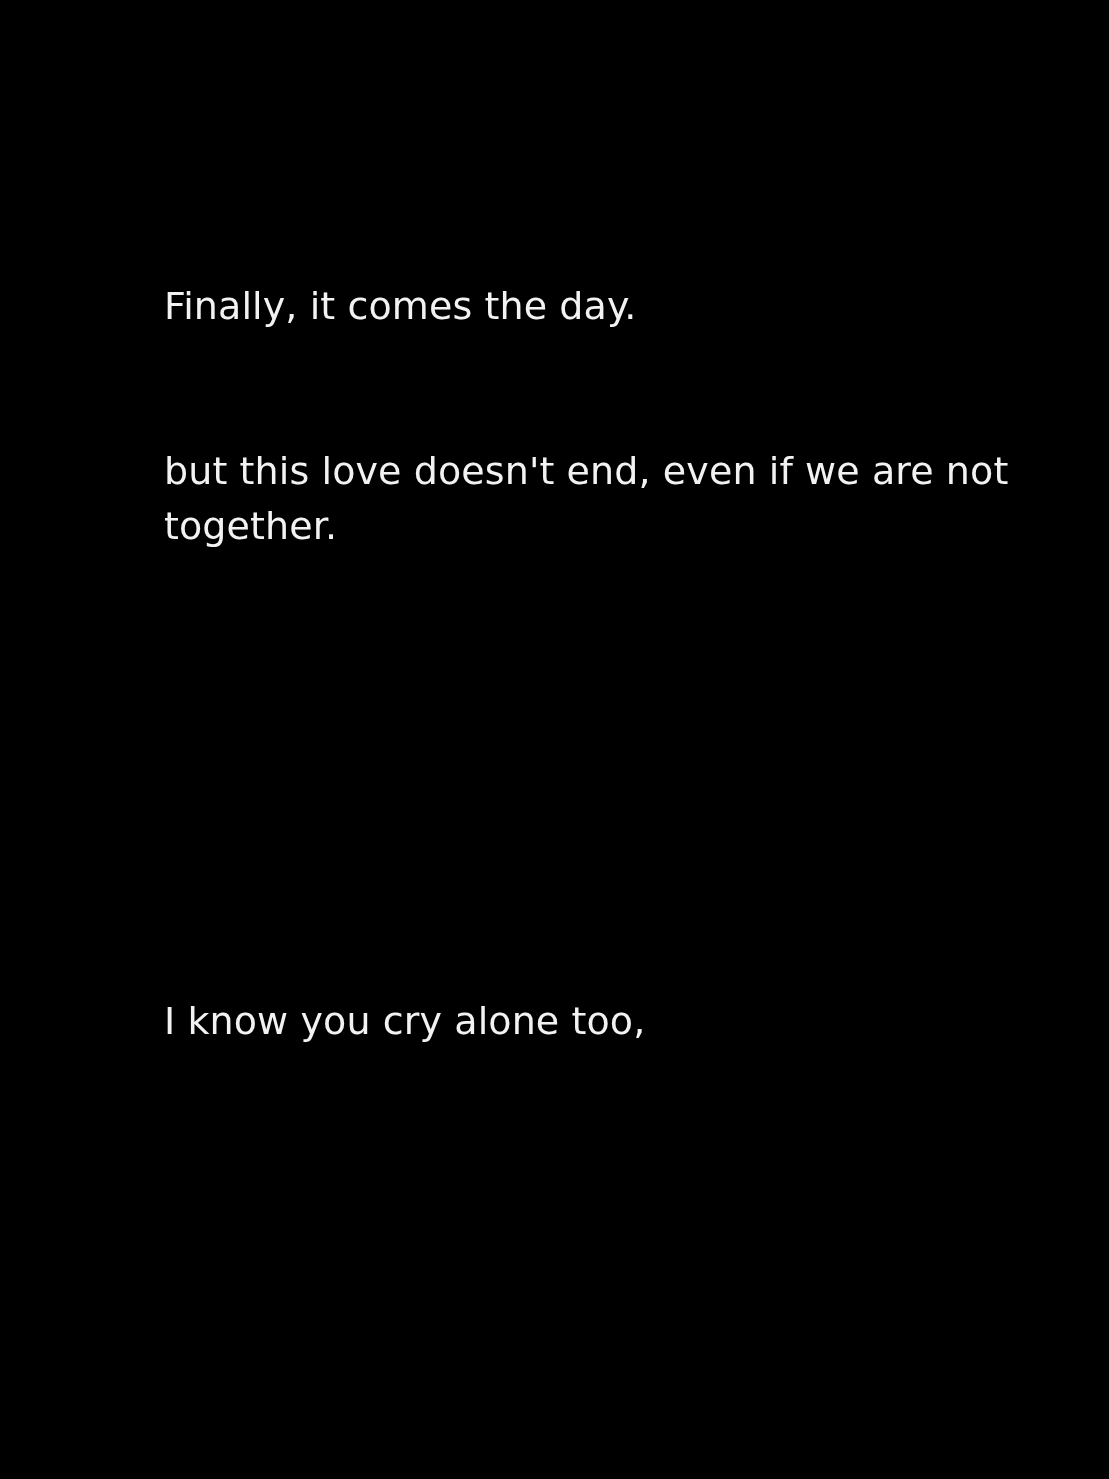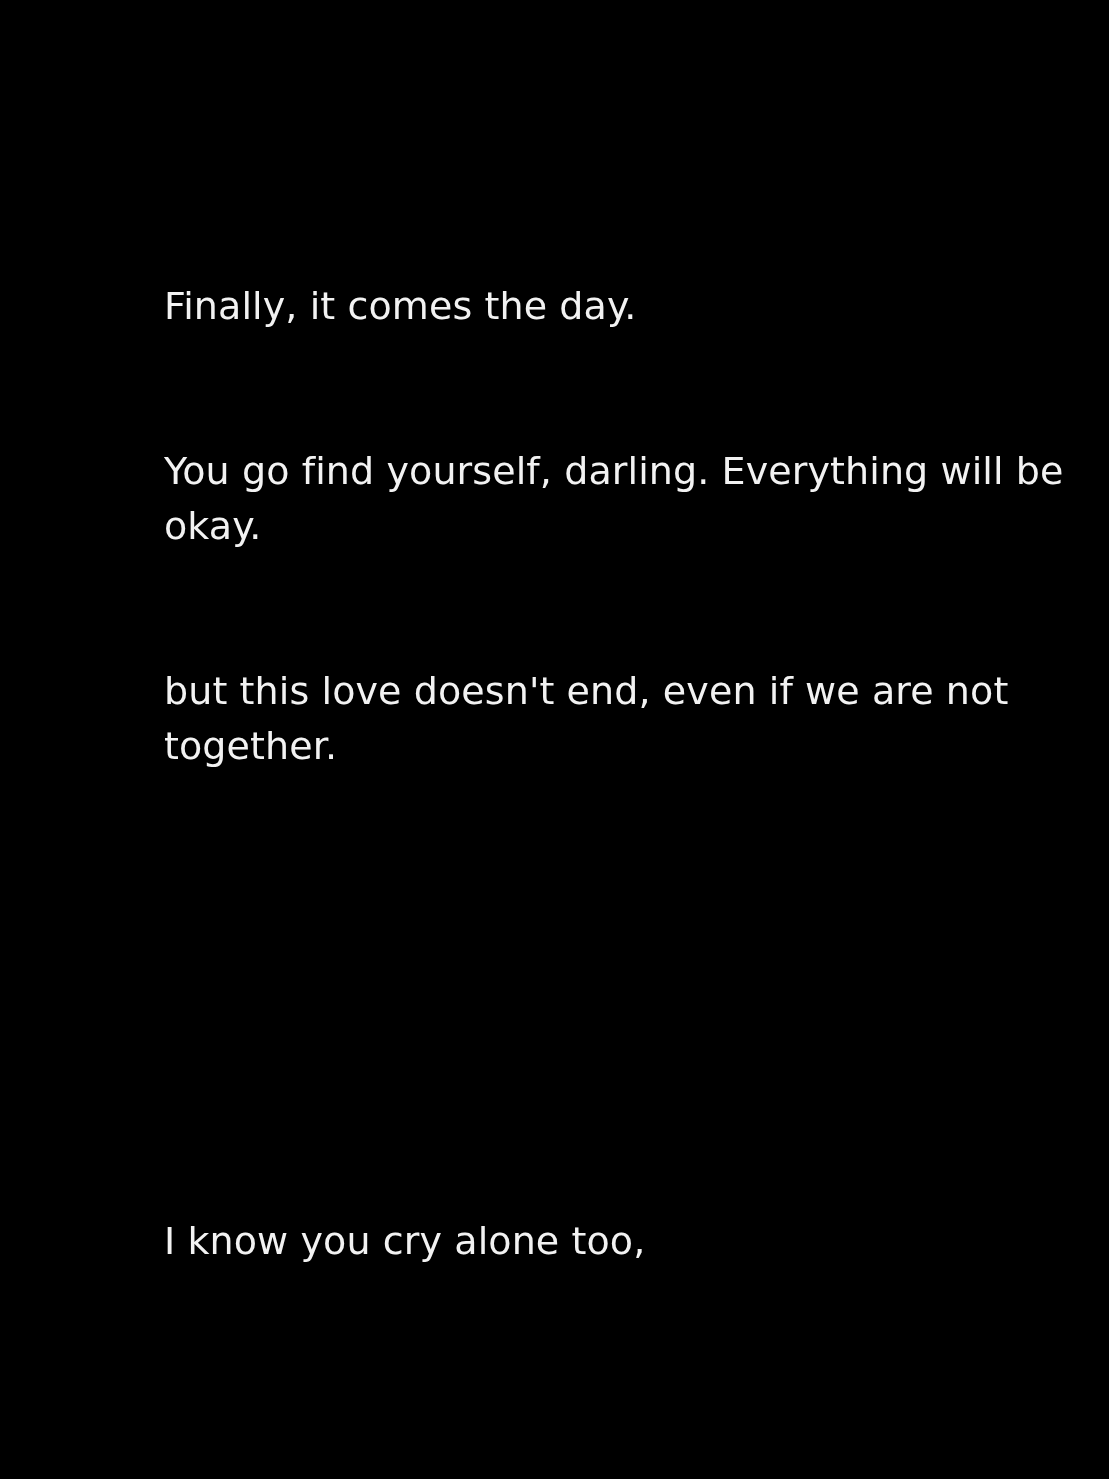--- a/index.html
+++ b/index.html
@@ -49,7 +49,6 @@
 
     <div class="stanza">
       <span class="line">Finally, it comes the day.</span>
-      <span class="line">You go find yourself, darling. Everything will be okay.</span>
       <span class="line">but this love doesn't end, even if we are not together.</span>
     </div>
 

